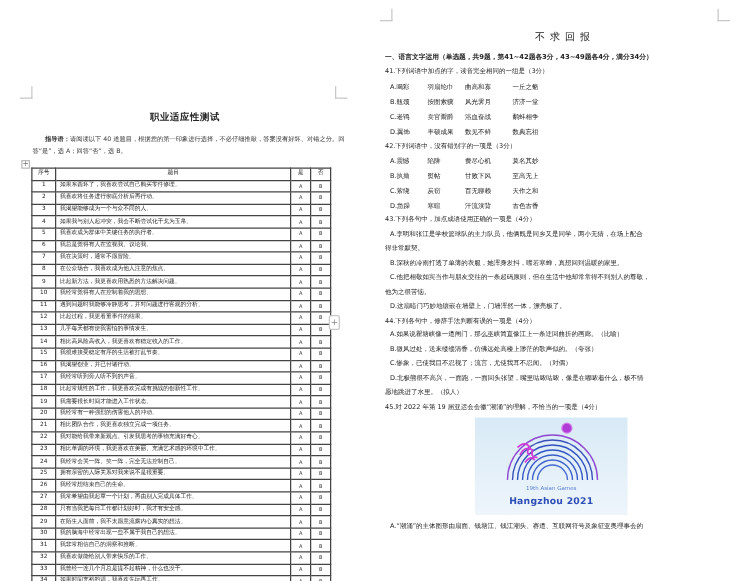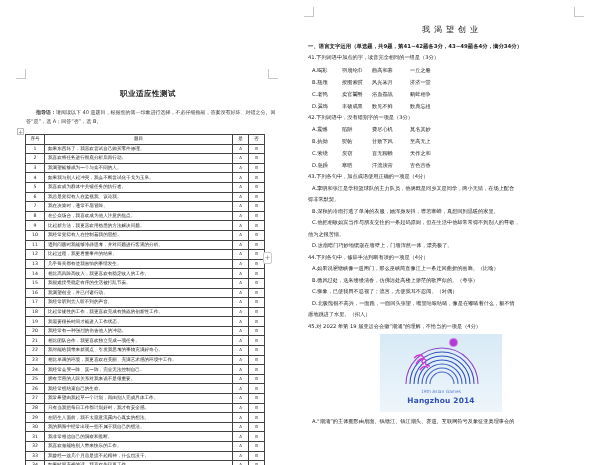--- a/index.html
+++ b/index.html
@@ -320,7 +320,7 @@
   <div class="corner c-tl" style="top:7px;left:0px;"></div>
   <div class="corner c-tr" style="top:7px;left:270px;"></div>
 
-  <div class="r-title">我渴望创业</div>
+  <div class="r-title">不求回报</div>
 
   <div class="r-body">
     <div class="r-section">一、语言文字运用（单选题，共9题，第41~42题各3分，43~49题各4分，满分34分）</div>

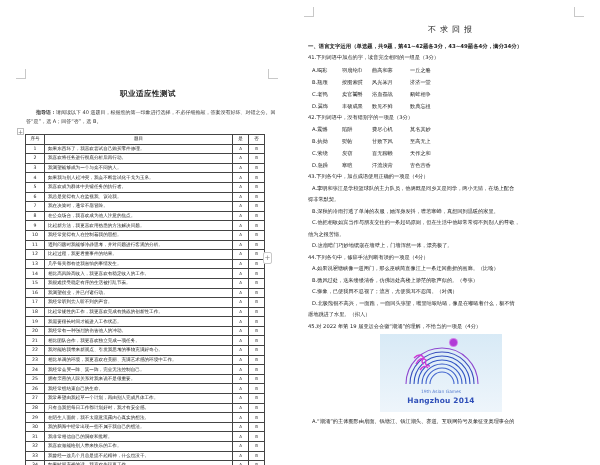--- a/index.html
+++ b/index.html
@@ -415,7 +415,7 @@
           </g>
         </svg>
         <div class="logo-text1">19th Asian Games</div>
-        <div class="logo-text2">Hangzhou 2014</div>
+        <div class="logo-text2">Hangzhou 2021</div>
       </div>
     </div>
     <div class="r-para">A.“潮涌”的主体图形由扇面、钱塘江、钱江潮头、赛道、互联网符号及象征亚奥理事会的</div>

